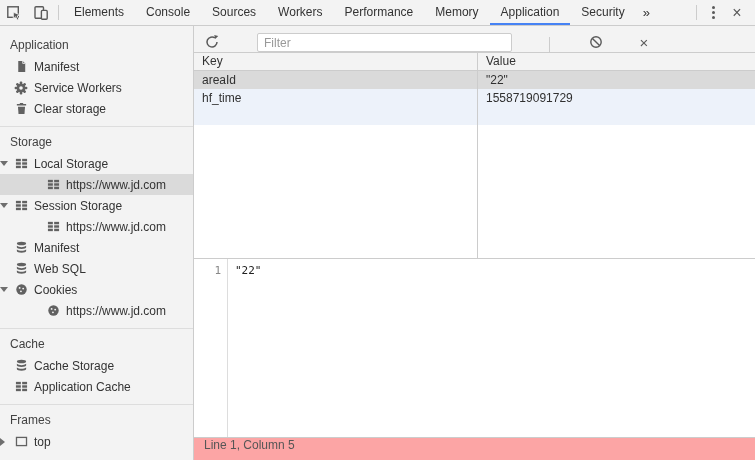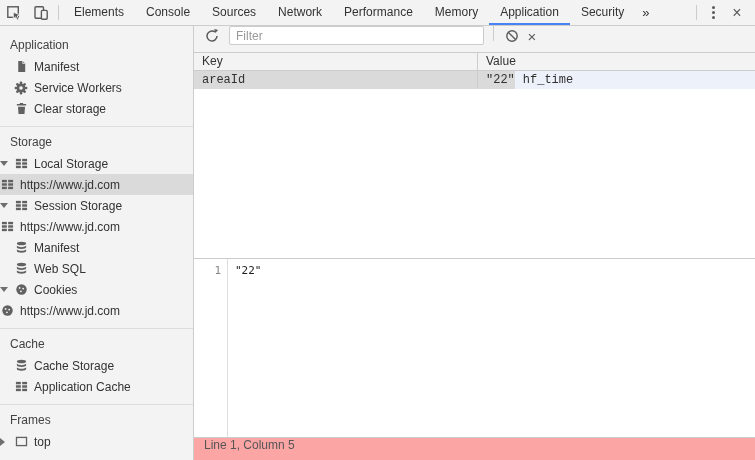--- a/index.html
+++ b/index.html
@@ -102,7 +102,7 @@
       <div class="tab">Elements</div>
       <div class="tab">Console</div>
       <div class="tab">Sources</div>
-      <div class="tab">Network</div>
+      <div class="tab">Workers</div>
       <div class="tab">Performance</div>
       <div class="tab">Memory</div>
       <div class="tab active">Application</div>

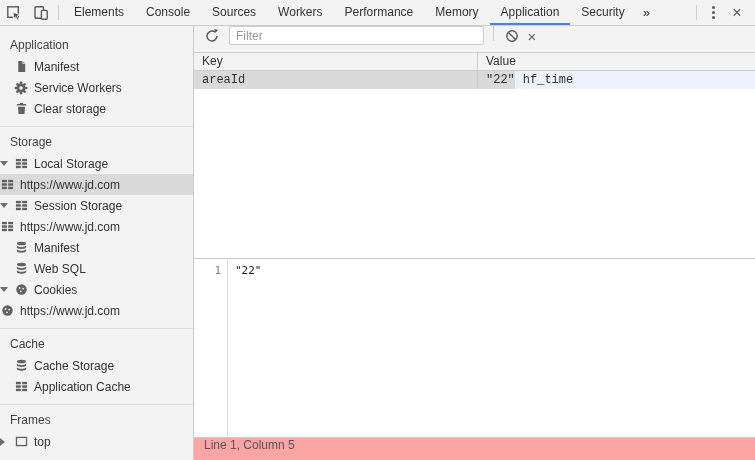--- a/index.html
+++ b/index.html
@@ -46,7 +46,7 @@
 
   
   .main{flex:1;display:flex;flex-direction:column;background:#fff;min-width:0;}
-  .toolbar{height:27px;background:#f3f3f3;border-bottom:1px solid #ccc;display:flex;align-items:flex-start;padding-left:8px;flex:none;}
+  .toolbar{height:27px;background:#f3f3f3;border-bottom:1px solid #ccc;display:flex;align-items:flex-end;padding-left:8px;flex:none;gap:28px;}
   .icon-btn{width:20px;height:20px;display:flex;align-items:center;justify-content:center;cursor:pointer;flex:none;}
   .filter-input{margin-left:7px;width:255px;height:19px;border:1px solid #ccc;border-radius:2px;background:#fff;font-family:"Liberation Sans","DejaVu Sans",sans-serif;font-size:12px;padding:0 6px;color:#303030;outline:none;flex:none;}
   .filter-input::placeholder{color:#999;}

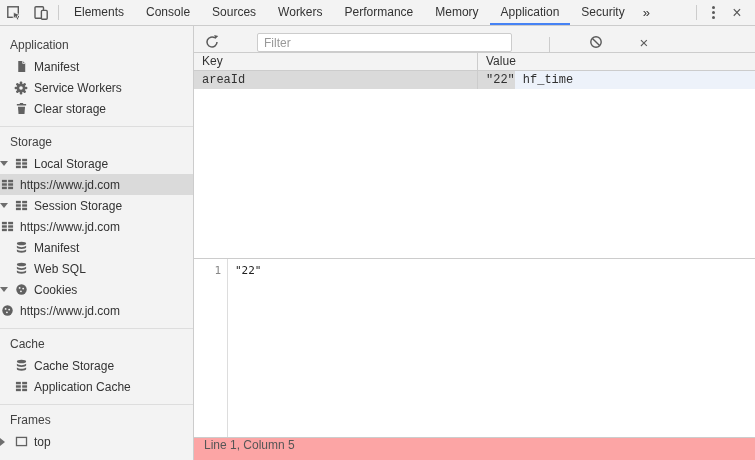--- a/index.html
+++ b/index.html
@@ -58,7 +58,7 @@
   .gh-key{width:284px;border-right:1px solid #ccc;flex:none;}
   .gh-value{flex:1;}
 
-  .grid-body{height:187px;display:flex;flex-direction:row;background:#fff;flex:none;font-family:Liberation Mono, monospace;}
+  .grid-body{height:187px;display:flex;flex-direction:column;background:#fff;flex:none;}
   .row{display:flex;height:18px;flex:none;cursor:default;}
   .row .cell{line-height:18px;padding-left:8px;white-space:nowrap;overflow:hidden;}
   .c-key{width:284px;border-right:1px solid #ccc;flex:none;}

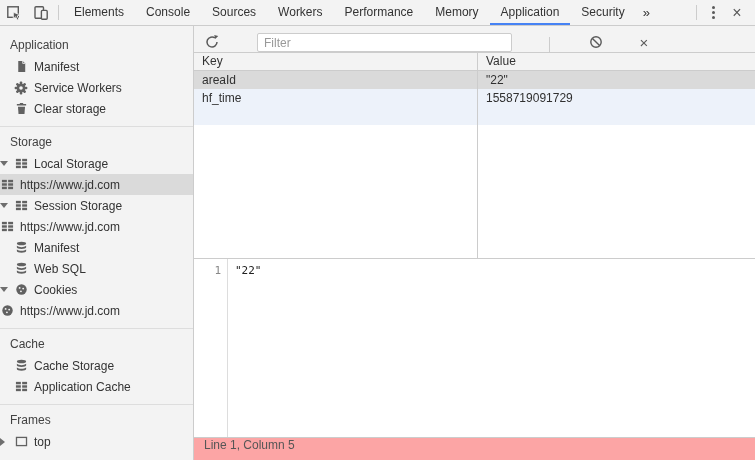--- a/index.html
+++ b/index.html
@@ -35,7 +35,7 @@
   .section + .section{border-top:1px solid #ddd;}
   .section-title{height:22px;line-height:22px;padding-left:10px;color:#424242;}
   .si{display:flex;align-items:center;height:21px;cursor:pointer;white-space:nowrap;}
-  .si.sub{}
+  .si.sub{padding-left:46px;}
   .si.selected{background:var(--selection);}
   .arrow{width:14px;display:flex;align-items:center;justify-content:flex-start;flex:none;}
   .tri-down{width:0;height:0;border-left:4px solid transparent;border-right:4px solid transparent;border-top:5px solid #6e6e6e;}

